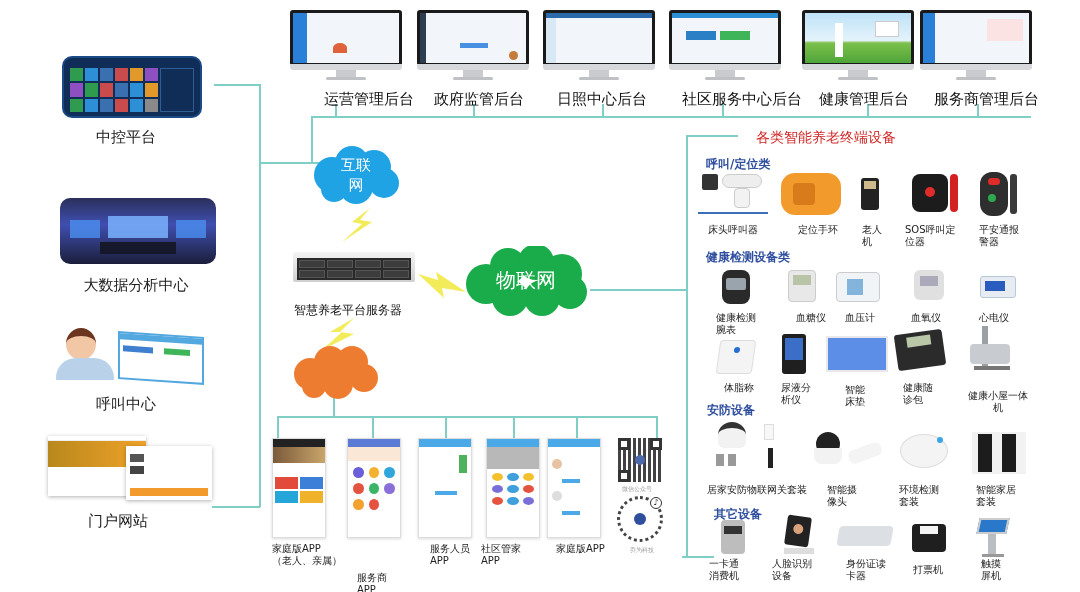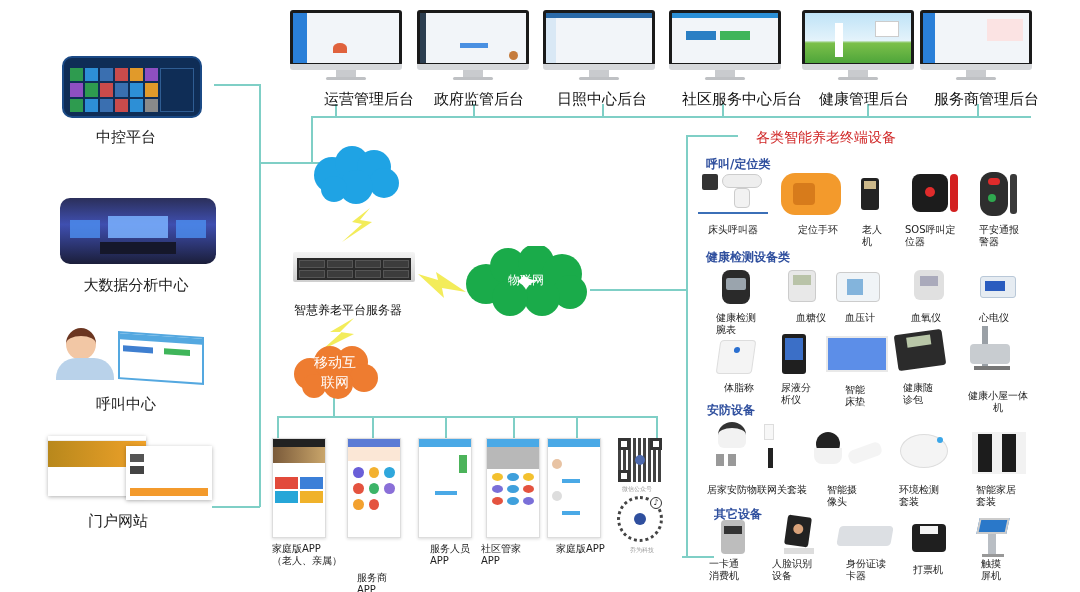--- a/index.html
+++ b/index.html
@@ -224,6 +224,7 @@
         <circle cx="24" cy="44" r="13"></circle>
     </g>
   </svg>
+  <div class="cloud-text" style="top:10px;"><span>互联</span><br><span>网</span></div>
 </div>
 
 <svg class="bolt" style="left:338px; top:208px;" width="42" height="34" viewBox="0 0 42 34">

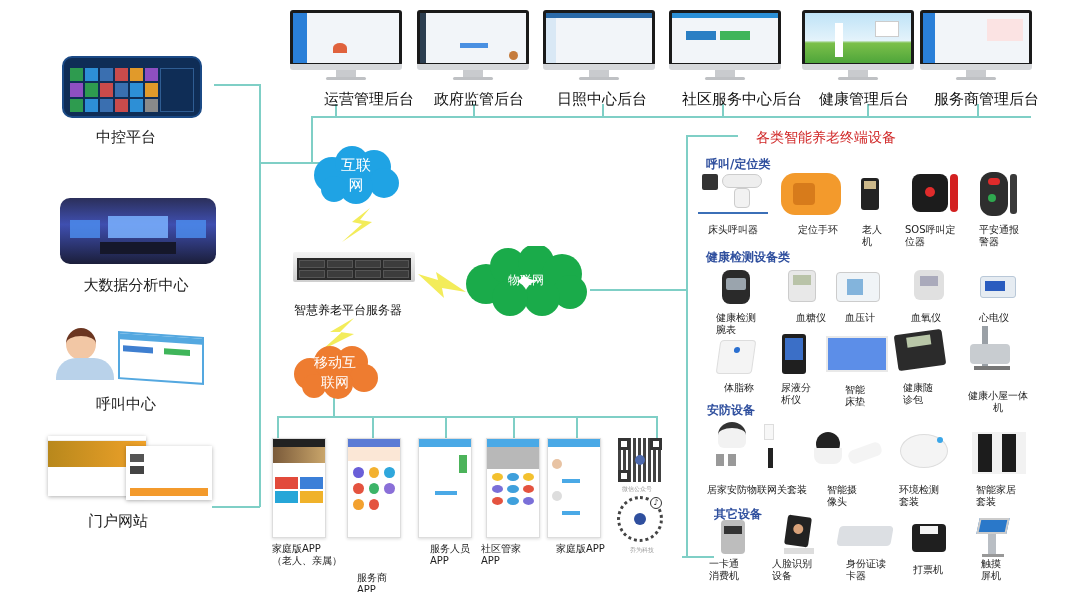--- a/index.html
+++ b/index.html
@@ -261,7 +261,7 @@
         <circle cx="48" cy="52" r="18"></circle>
     </g>
   </svg>
-  <div class="cloud-text" style="top:24px; font-size:12px;">物联网</div>
+  <div class="cloud-text" style="top:24px; font-size:20px;">物联网</div>
 </div>
 
 <svg class="bolt" style="left:320px; top:318px;" width="40" height="32" viewBox="0 0 40 32">

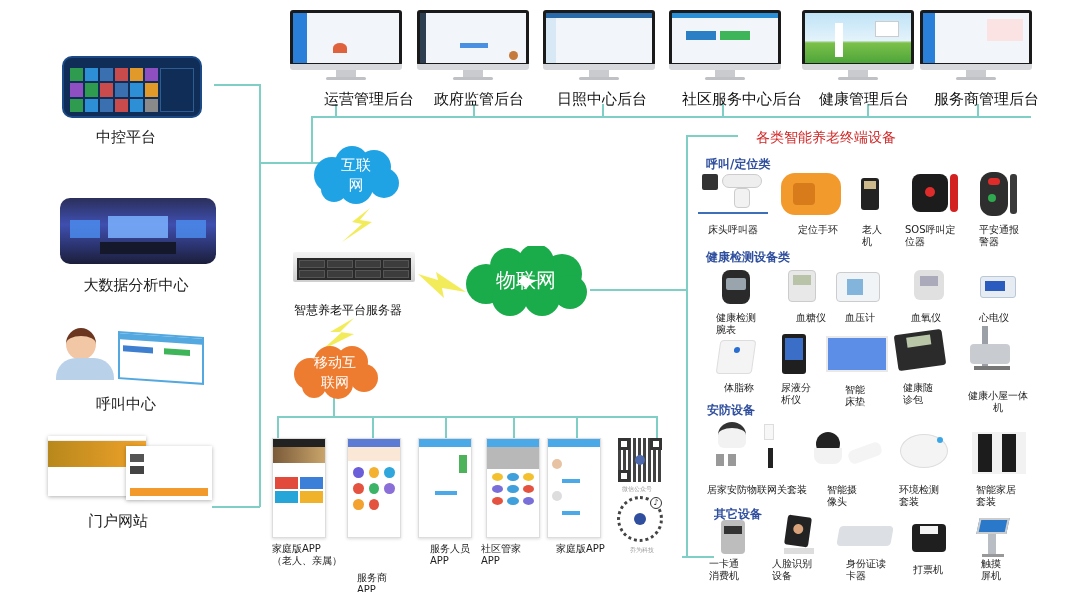--- a/index.html
+++ b/index.html
@@ -279,7 +279,6 @@
         <circle cx="24" cy="42" r="12"></circle>
     </g>
   </svg>
-  <div class="cloud-text" style="top:8px; font-size:14px;"><span>移动互</span><br><span>联网</span></div>
 </div>
 
 <div class="phone" style="left:272px; top:438px;">

